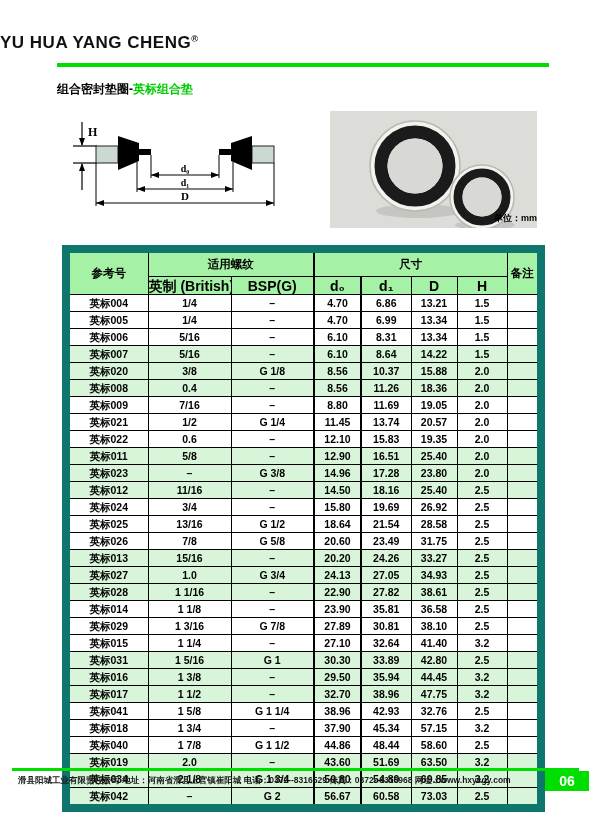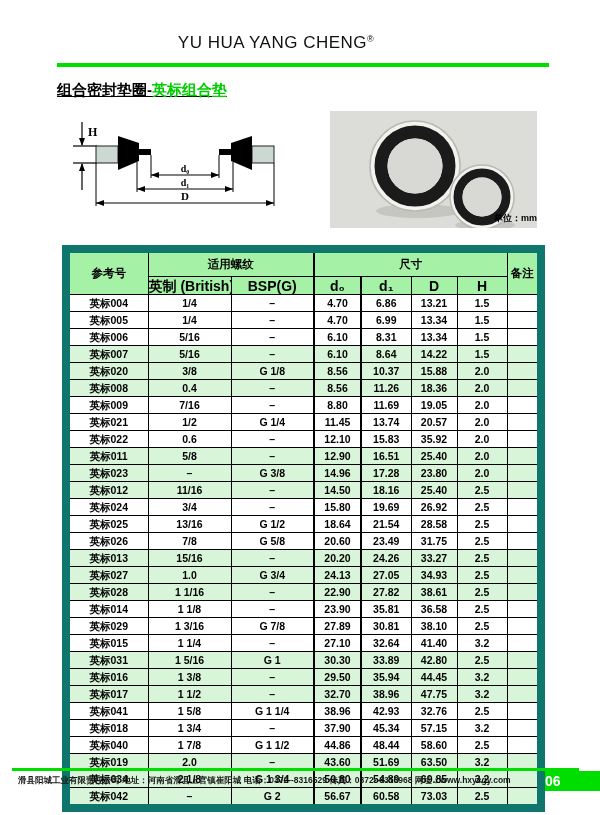--- a/index.html
+++ b/index.html
@@ -9,8 +9,8 @@
   }
   
   .brand{
-    position:absolute;top:33px;left:0;width:552px;text-align:center;
-    font-size:17px;font-weight:normal;letter-spacing:.5px;color:#111;white-space:nowrap;
+    position:absolute;top:33px;left:0;width:552px;text-align:left;
+    font-size:17px;font-weight:bold;letter-spacing:.5px;color:#111;white-space:nowrap;
   }
   .brand sup{font-size:9px;vertical-align:6px;}
   .rule-top{position:absolute;left:57px;top:63px;width:492px;height:4px;background:var(--accent);}

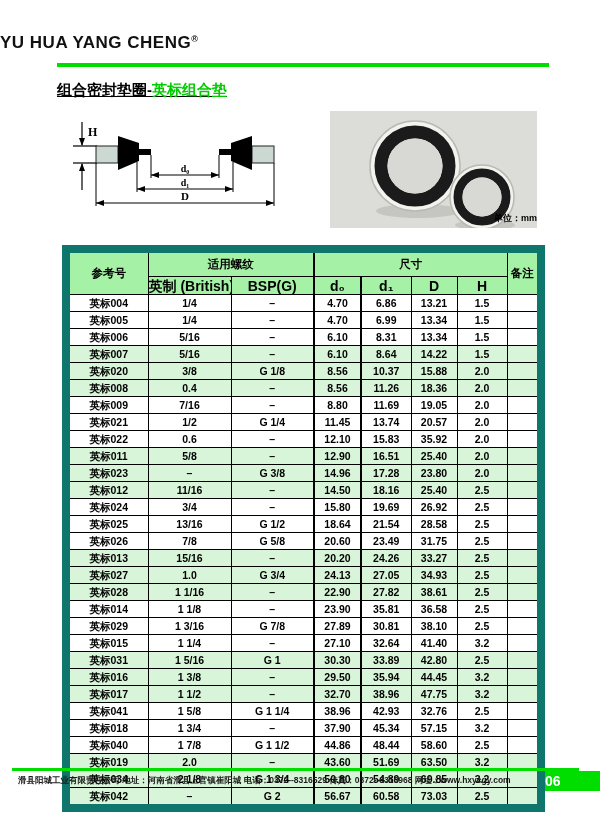--- a/index.html
+++ b/index.html
@@ -14,7 +14,7 @@
   }
   .brand sup{font-size:9px;vertical-align:6px;}
   .rule-top{position:absolute;left:57px;top:63px;width:492px;height:4px;background:var(--accent);}
-  .sec-title{position:absolute;left:57px;top:81px;font-size:15px;font-weight:bold;white-space:nowrap;text-decoration:underline;}
+  .sec-title{position:absolute;left:57px;top:81px;font-size:12px;font-weight:bold;white-space:nowrap;}
   .sec-title .green{color:var(--title-green);}
   
   .diagram{position:absolute;left:40px;top:100px;width:280px;height:130px;}

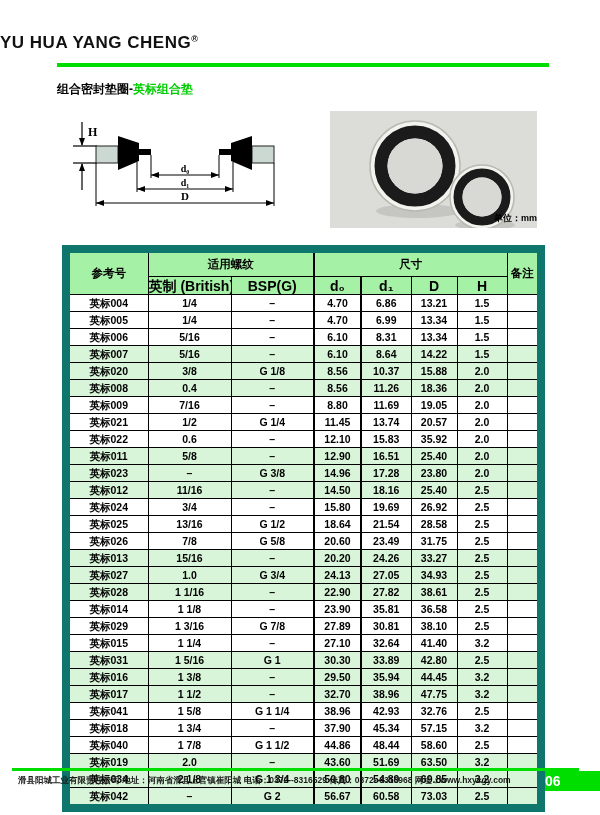--- a/index.html
+++ b/index.html
@@ -233,7 +233,7 @@
             <td class="thick-r">–</td>
             <td class="thick-r">12.10</td>
             <td>15.83</td>
-            <td>35.92</td>
+            <td>19.35</td>
             <td>2.0</td>
             <td></td>
           </tr>

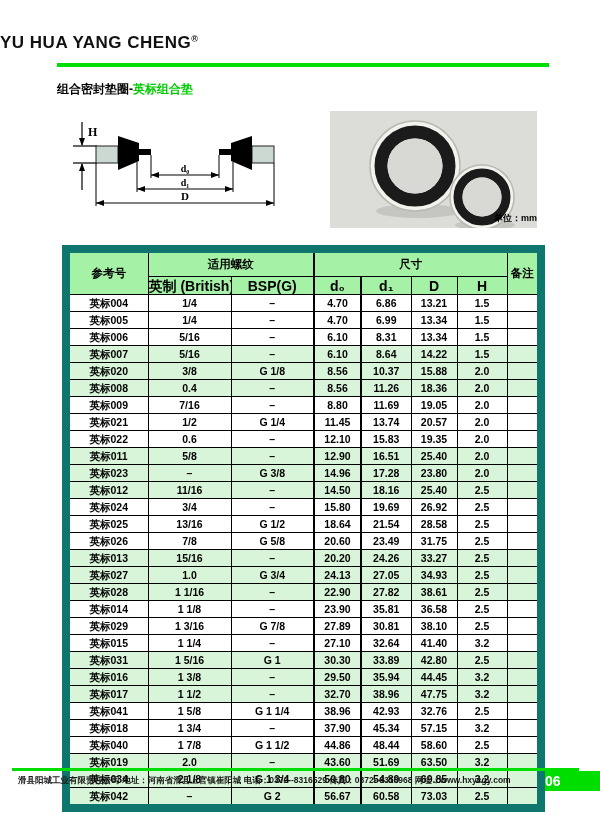--- a/index.html
+++ b/index.html
@@ -42,8 +42,8 @@
   .rule-bottom{position:absolute;left:12px;top:768px;width:567px;height:3px;background:var(--accent);}
   .footer-text{position:absolute;left:18px;top:775px;width:525px;font-size:8.5px;font-weight:bold;
                color:#1a1a1a;white-space:nowrap;overflow:hidden;}
-  .page-badge{position:absolute;left:545px;top:771px;width:55px;height:20px;background:var(--accent);
-              color:#fff;font-size:14px;font-weight:bold;text-align:left;line-height:20px;}
+  .page-badge{position:absolute;left:545px;top:771px;width:44px;height:20px;background:var(--accent);
+              color:#fff;font-size:14px;font-weight:bold;text-align:center;line-height:20px;}
   svg text{font-family:"Liberation Serif","DejaVu Serif",serif;font-weight:bold;}
 </style>
 </head>

